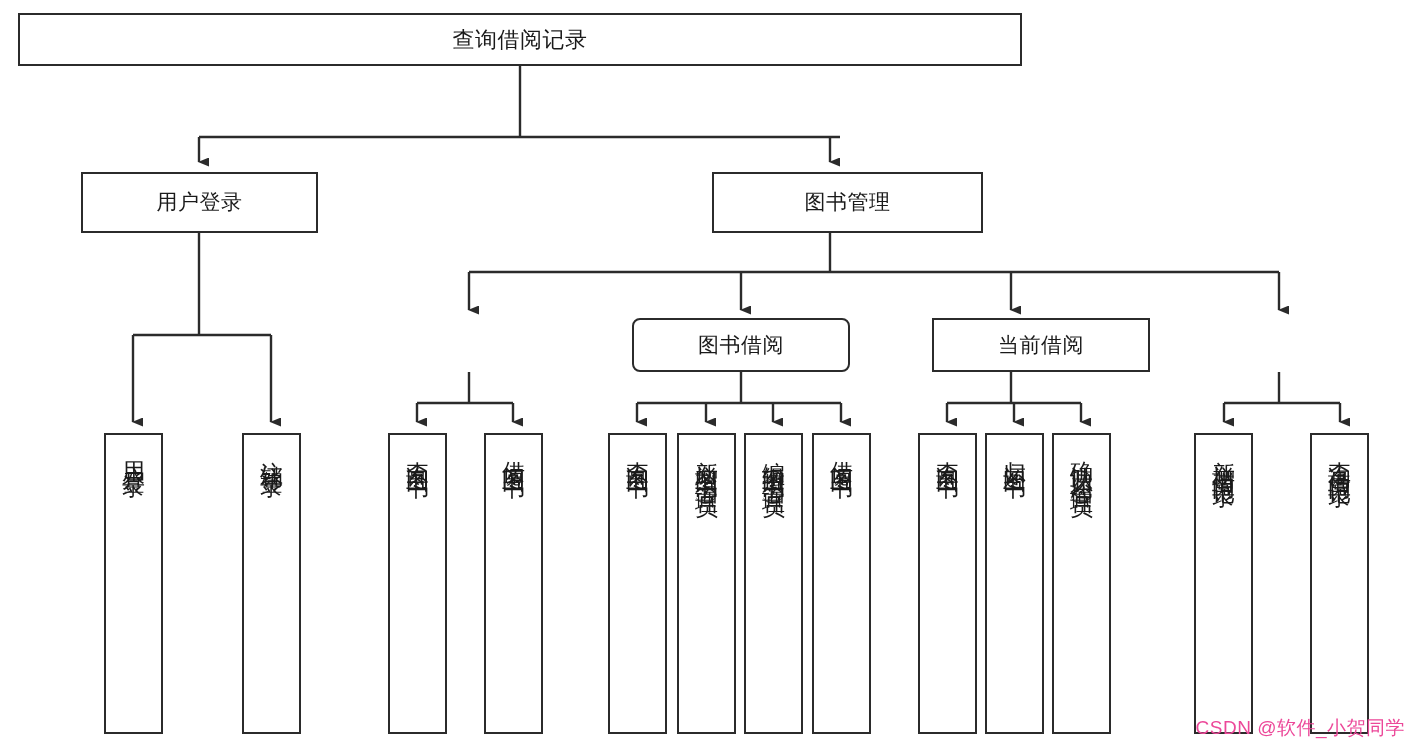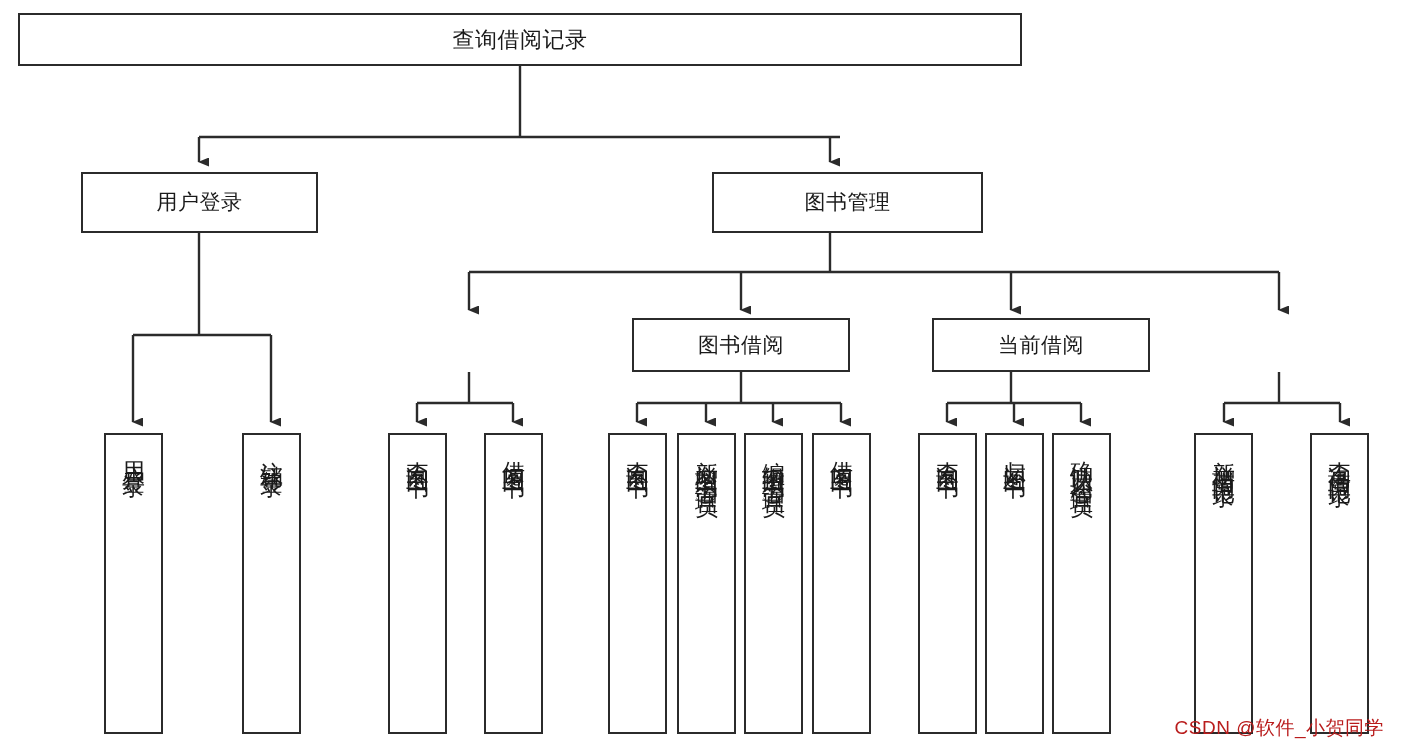--- a/index.html
+++ b/index.html
@@ -140,7 +140,7 @@
     <span class="node-label">图书管理</span>
   </div>
 
-  <div class="node-box node-h" style="left:632px; top:318px; width:218px; height:54px;">
+  <div class="node-box node-h" style="left:632px; top:318px; width:218px; height:54px;border-radius:8px;">
     <span class="node-label">图书借阅</span>
   </div>
   <div class="node-box node-h" style="left:932px; top:318px; width:218px; height:54px;">

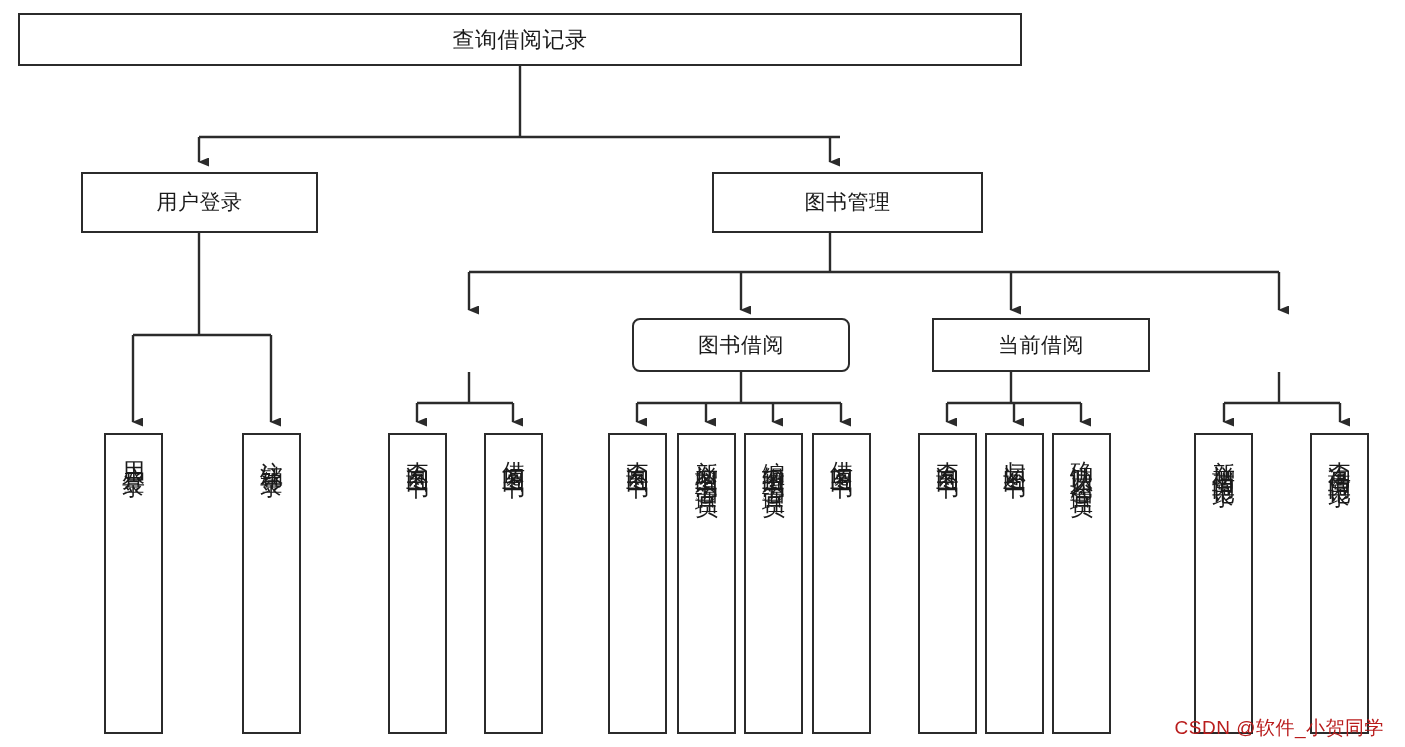--- a/index.html
+++ b/index.html
@@ -64,10 +64,10 @@
   }
   .watermark {
     position: absolute;
-    right: 21px;
+    right: 0;
     bottom: 6px;
     font-size: 19px;
-    color: #b91c1c;
+    color: #ec4899;
     letter-spacing: 0.5px;
     white-space: nowrap;
     pointer-events: none;

